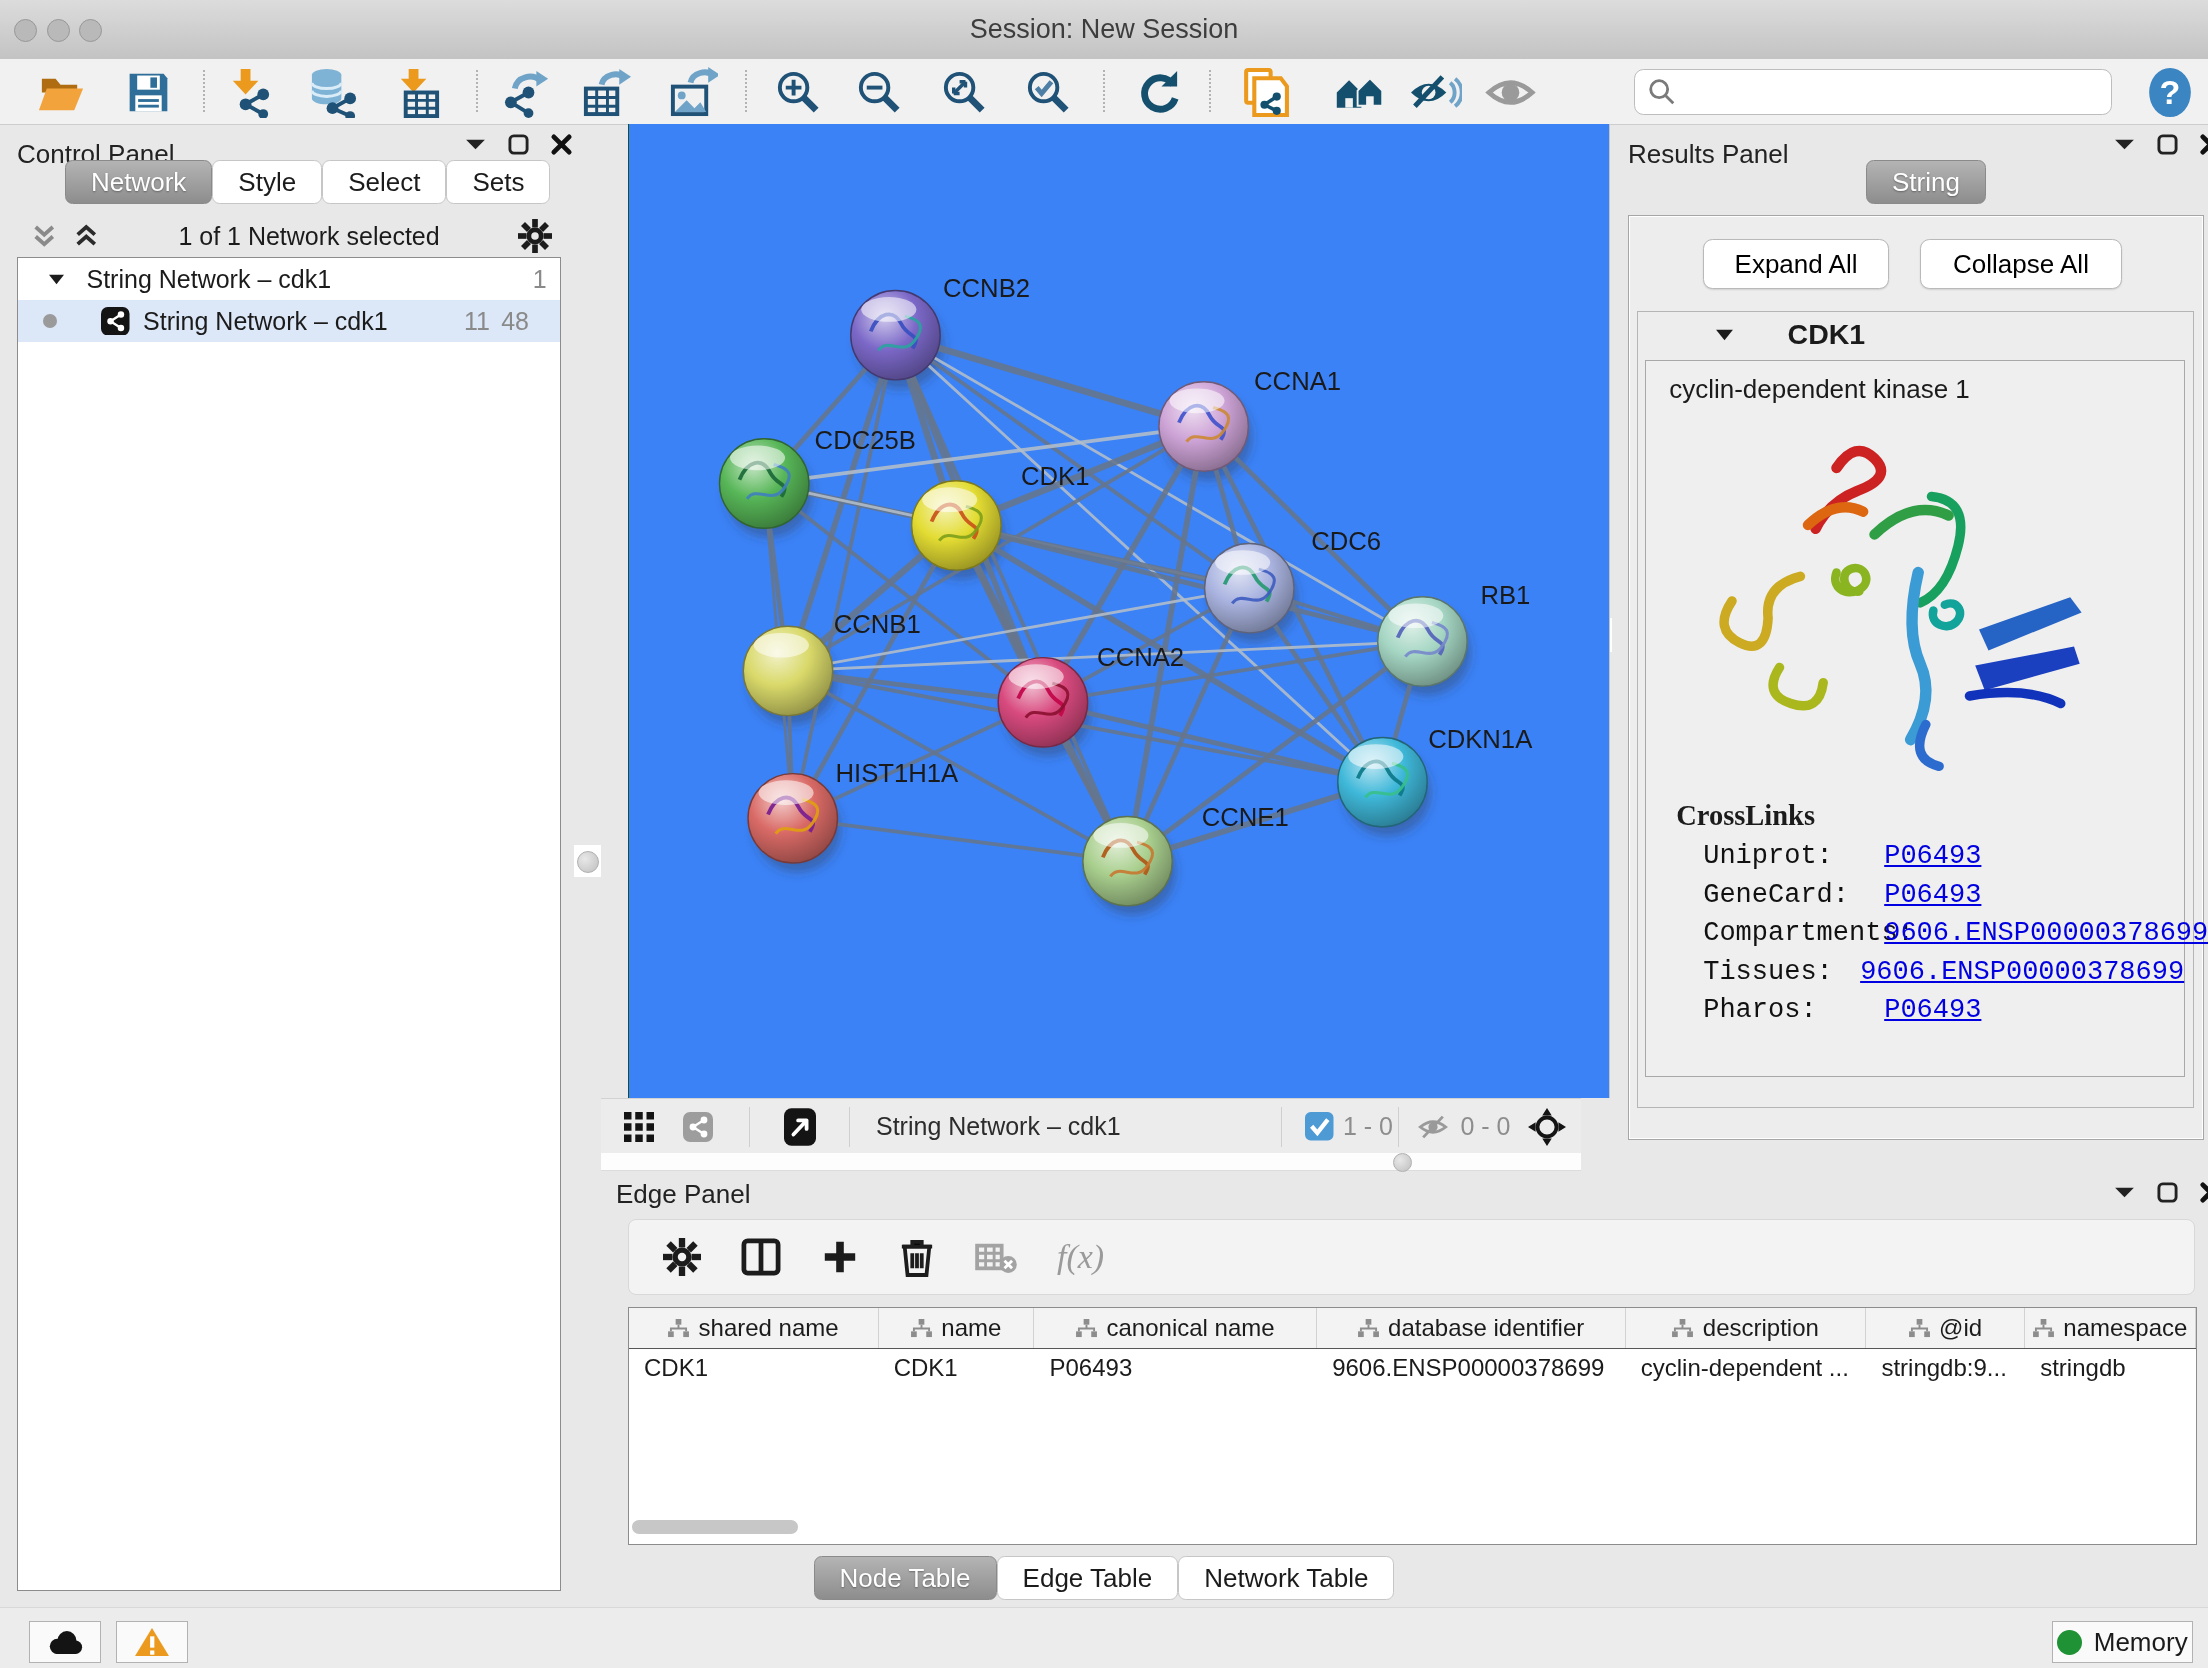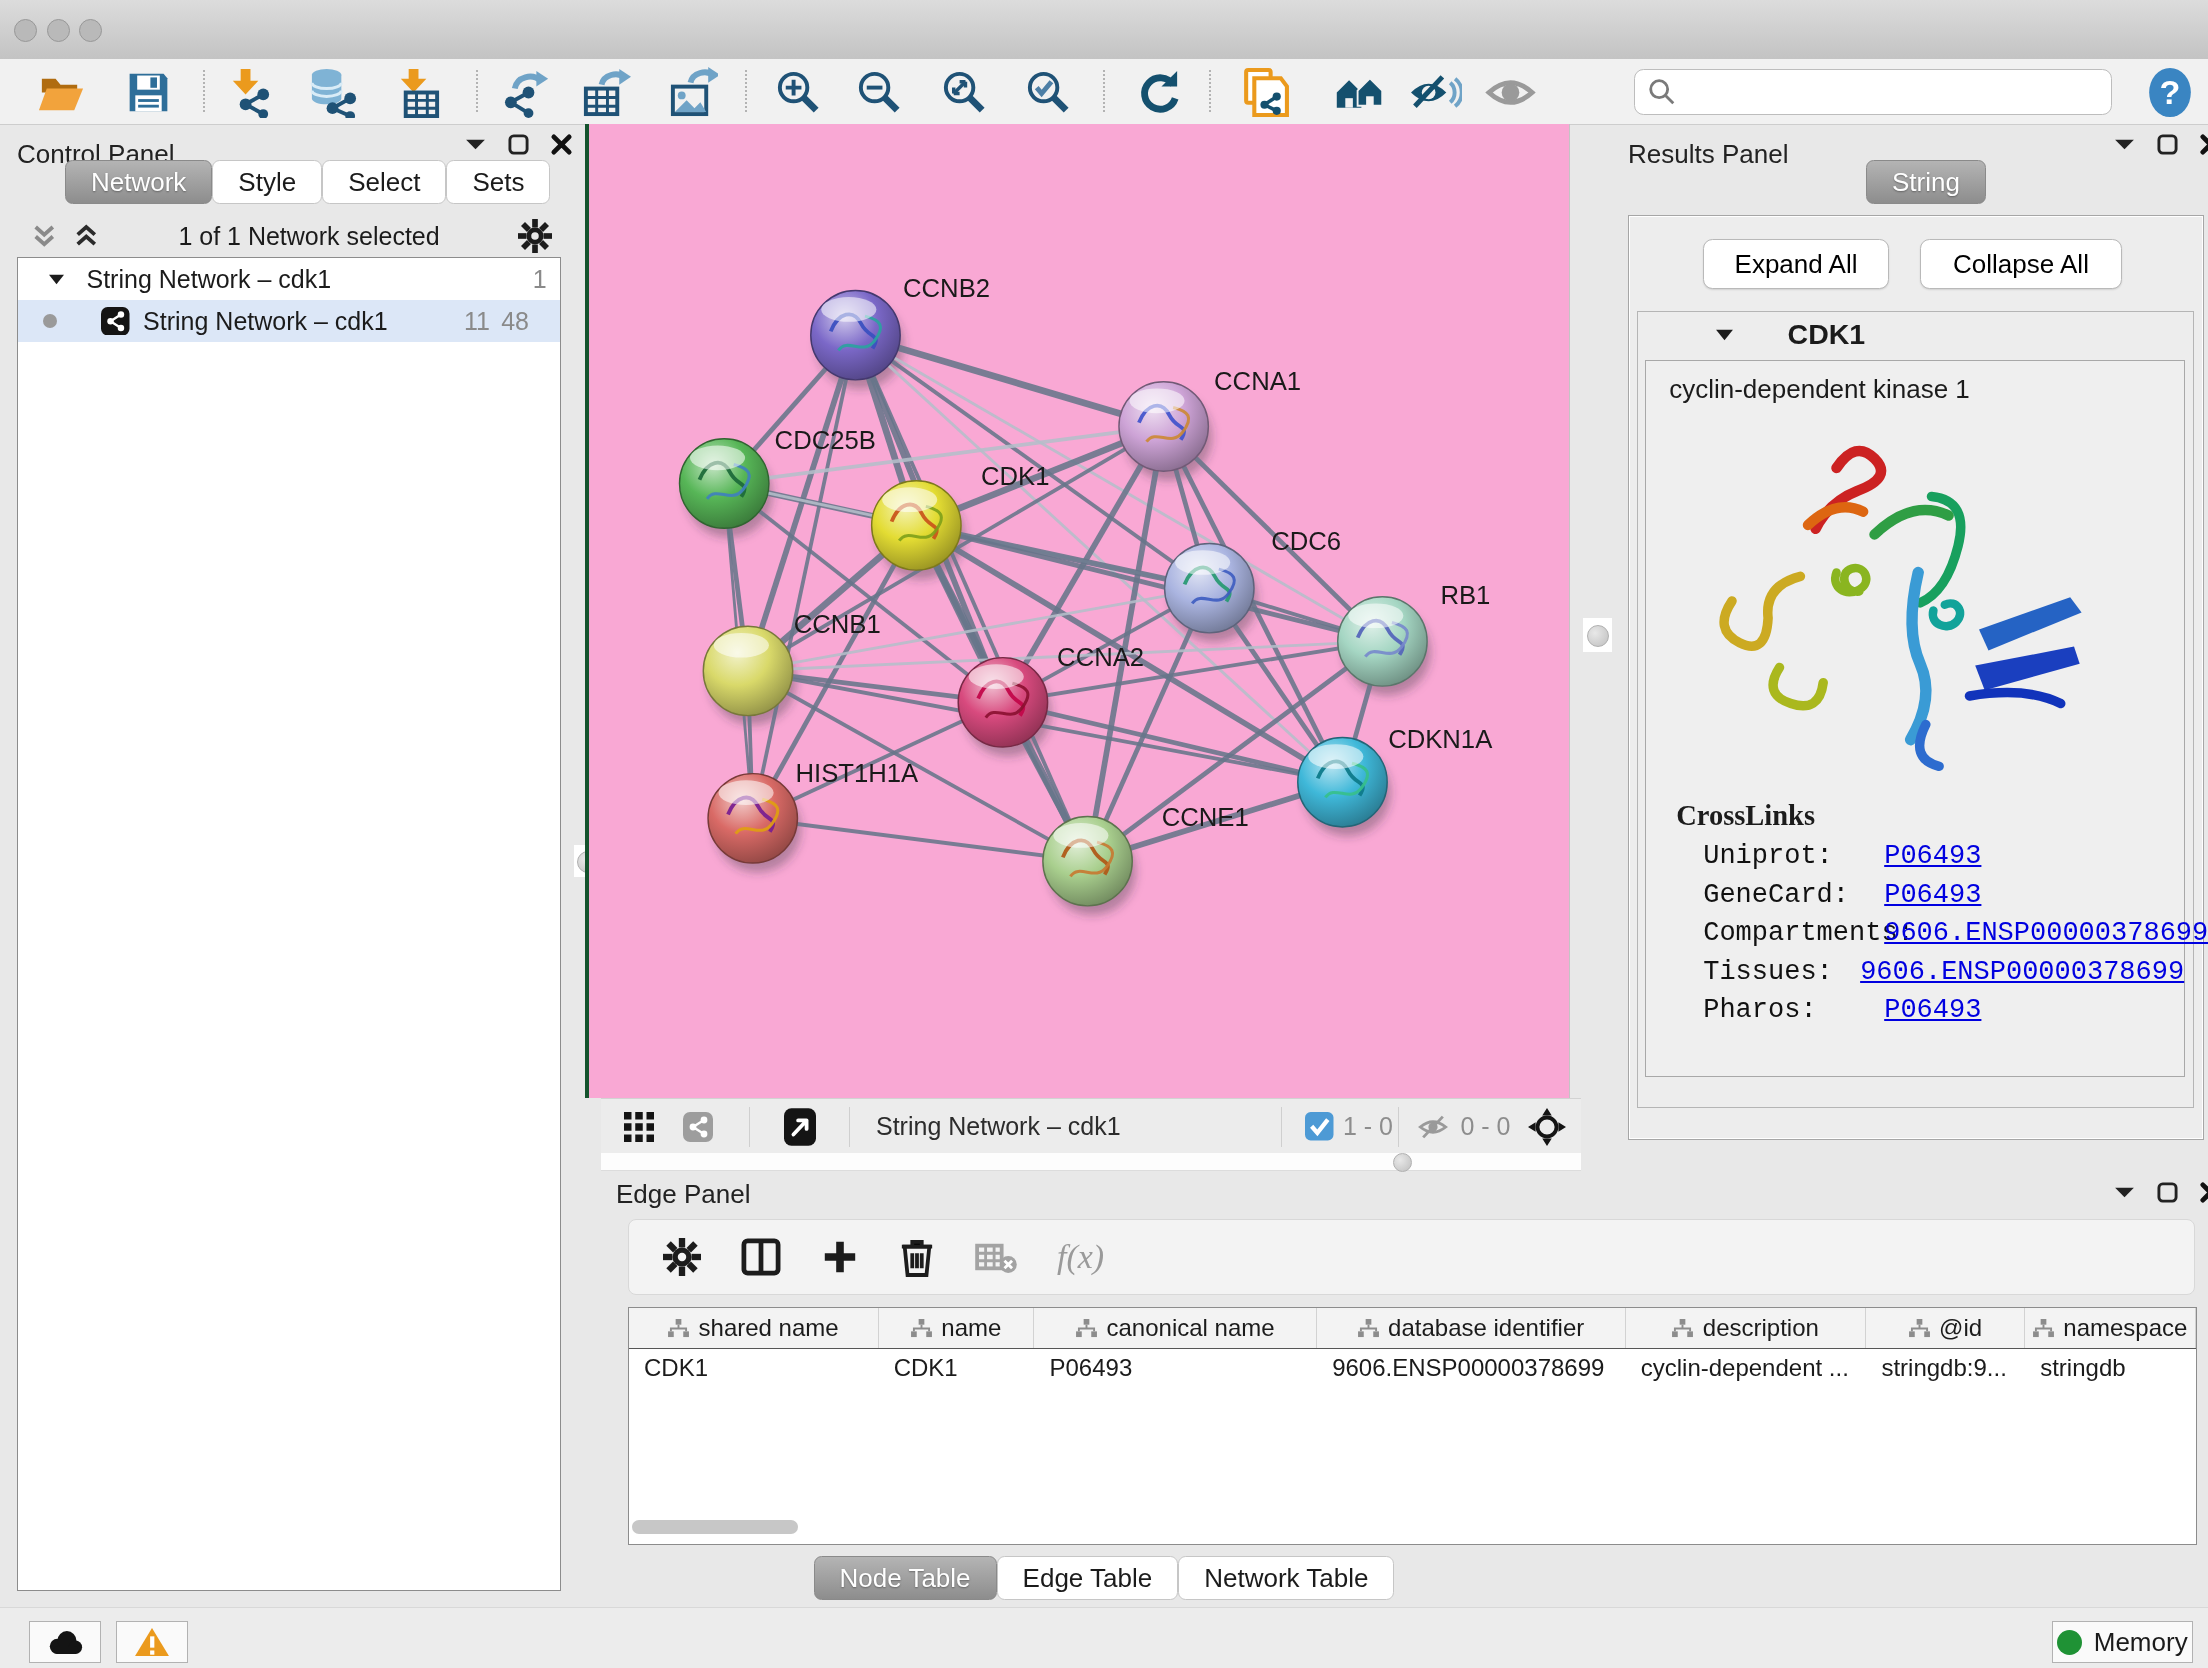--- a/index.html
+++ b/index.html
@@ -103,6 +103,7 @@
     <div class="tl-dot" style="left:14.3px"></div>
     <div class="tl-dot" style="left:47px"></div>
     <div class="tl-dot" style="left:79px"></div>
+    <div id="win-title">Session: New Session</div>
   </div>
 
   <div id="toolbar" class="abs">

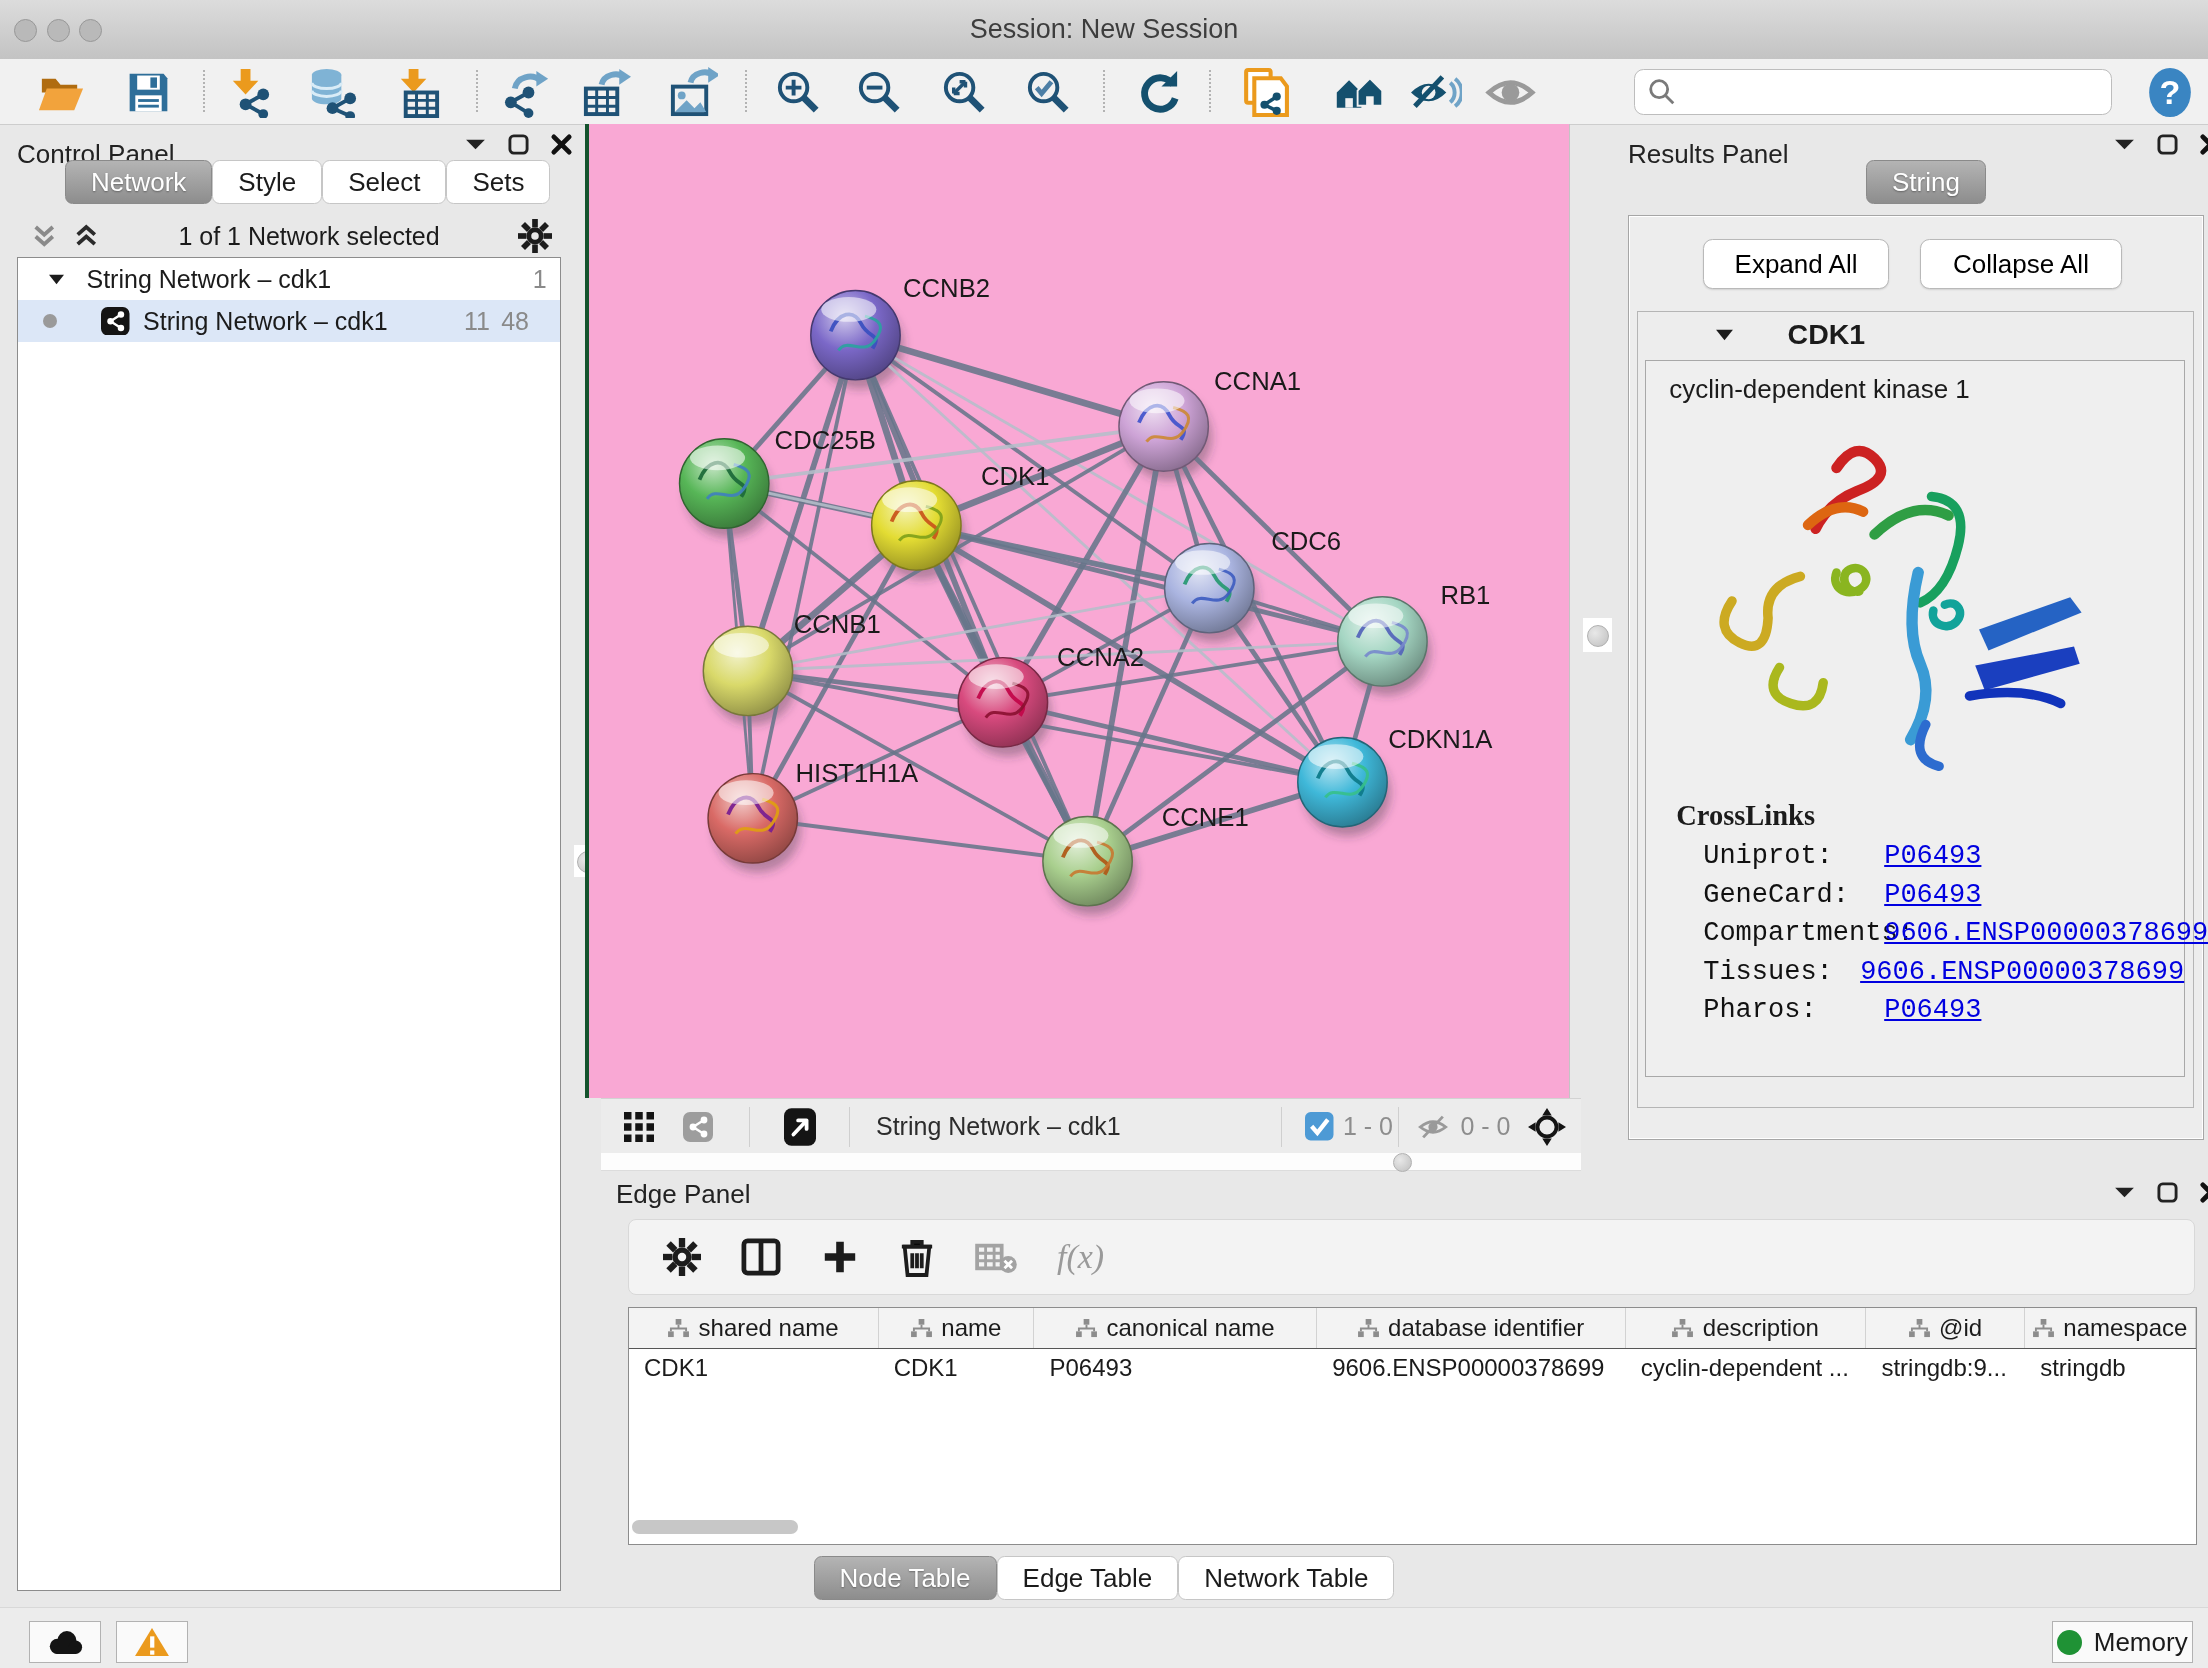--- a/index.html
+++ b/index.html
@@ -43,8 +43,8 @@
   .handle{position:absolute;border-radius:50%;background:radial-gradient(circle at 35% 35%,#e8e8e8,#bfbfbf);
     border:1px solid #b0b0b0;}
   
-  #netview{left:585px;top:124px;width:980px;height:974px;background:#f9a8d4;
-    border-left:4px solid #14532d;border-right:1px solid #c4c4c4;}
+  #netview{left:628px;top:124px;width:980px;height:974px;background:#3b82f6;
+    border-left:1px solid #14532d;border-right:1px solid #c4c4c4;}
   #netbar{left:601px;top:1098px;width:980px;height:55px;background:#ececec;
     border-top:1px solid #d2d2d2;border-bottom:1px solid #cfcfcf;}
   .nb-item{position:absolute;top:0;height:55px;display:flex;align-items:center;}

